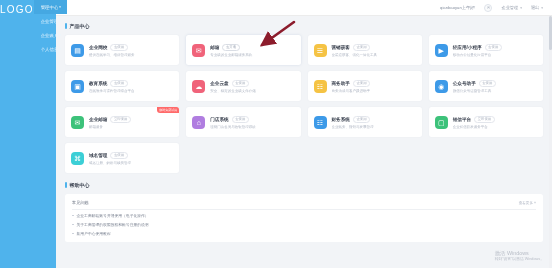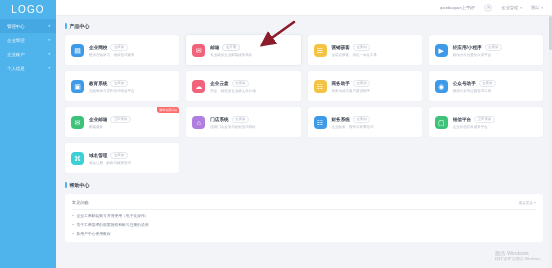--- a/index.html
+++ b/index.html
@@ -16,7 +16,7 @@
   .sidebar {
     width:56px; flex:0 0 56px;
     background:#4fb3ec;
-    display:flex; flex-direction:column;
+    display:flex; flex-direction:row;
   }
   .logo {
     height:19px;

